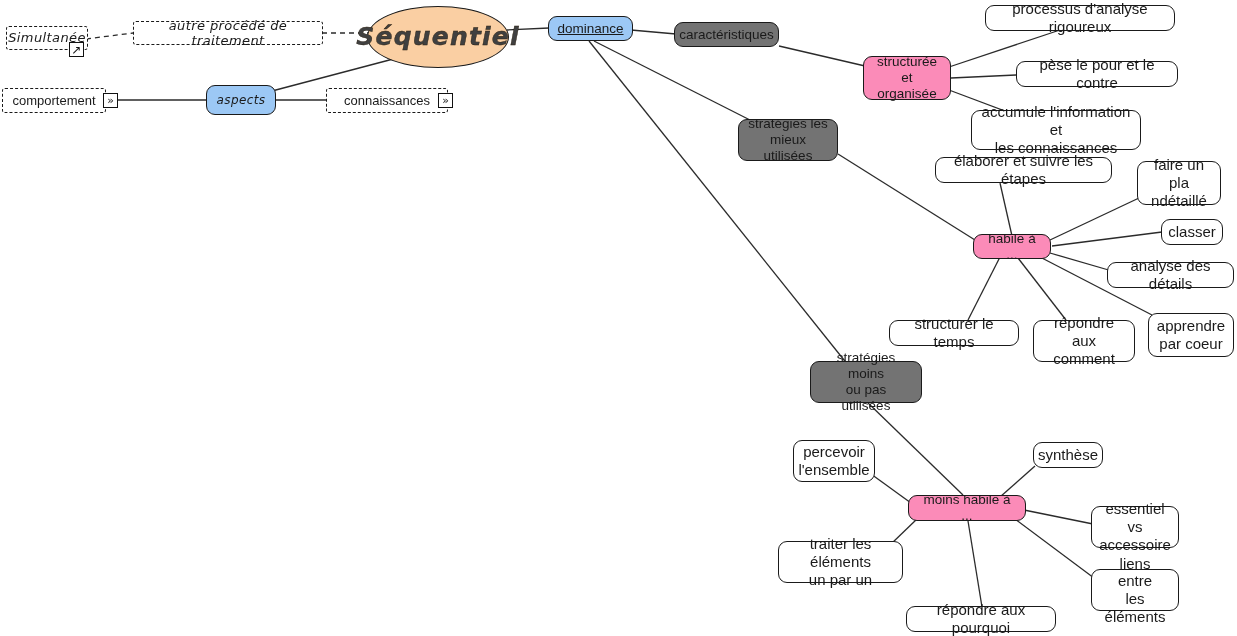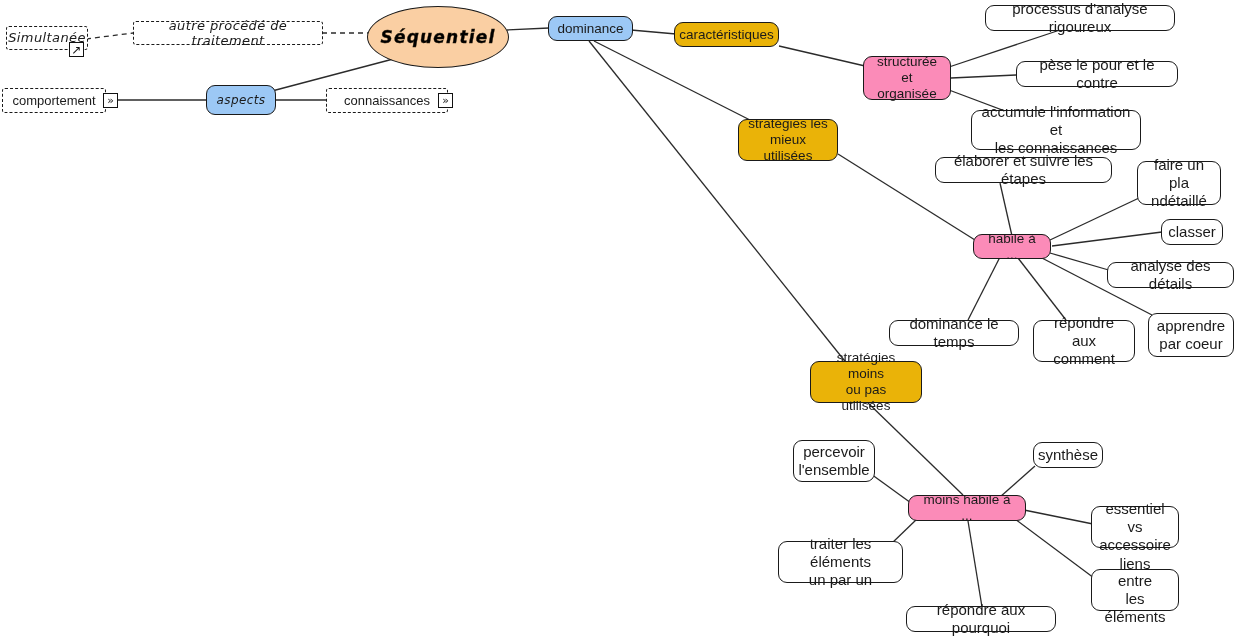--- a/index.html
+++ b/index.html
@@ -83,9 +83,9 @@
     font-family: "DejaVu Sans", sans-serif;
     font-weight: bold;
     font-style: italic;
-    font-size: 17px;
+    font-size: 25px;
     letter-spacing: 1.2px;
-    color: #000000;
+    color: #404040;
     -webkit-text-stroke: 0.4px #2a1d0c;
   }
 

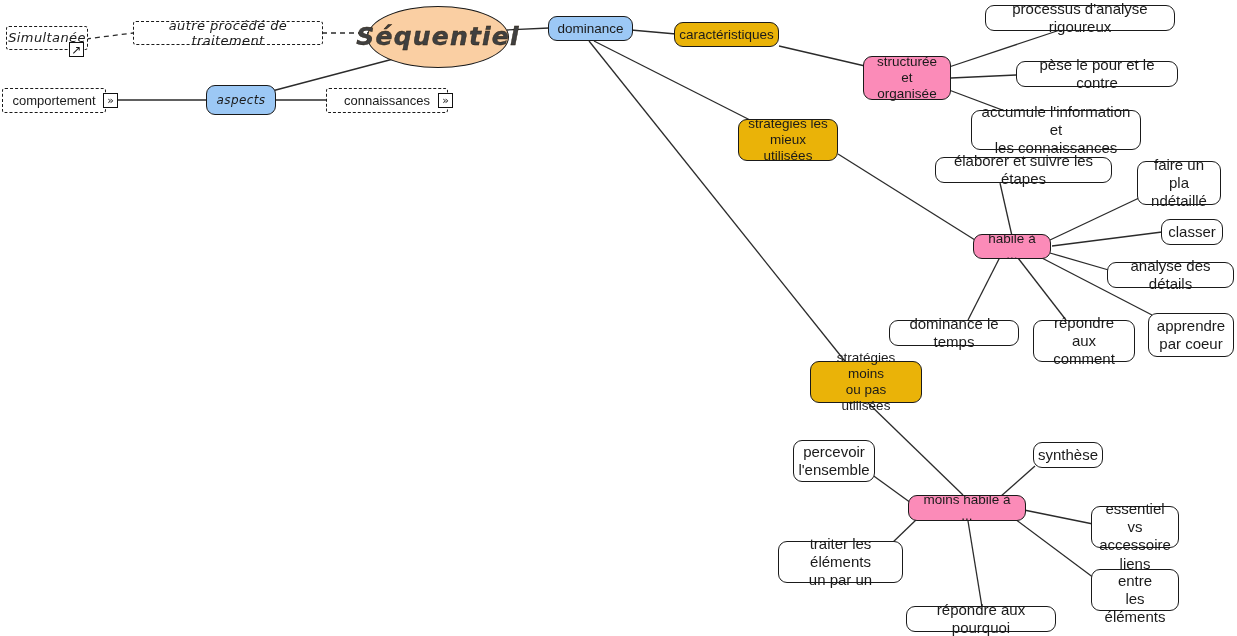--- a/index.html
+++ b/index.html
@@ -189,7 +189,7 @@
     <span>»</span>
   </div>
 
-  <div class="node fill blue" style="left:548px; top:16px; width:85px; height:25px;">
+  <div class="node fill blue" style="left:548px; top:16px; width:85px; height:25px;text-decoration:underline;">
     <span>dominance</span>
   </div>
 

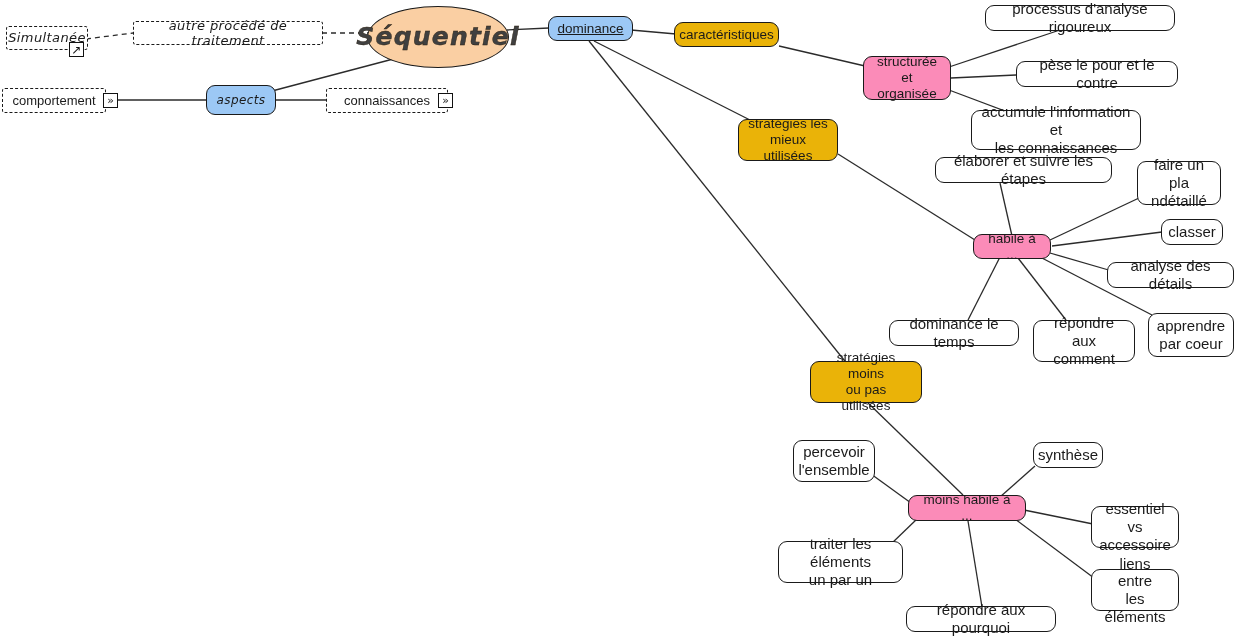--- a/index.html
+++ b/index.html
@@ -54,7 +54,7 @@
     padding: 3px 9px;
   }
   .node.blue   { background: #9CC8F5; }
-  .node.purple { background: #eab308; }
+  .node.purple { background: #737373; }
   .node.pink   { background: #FB8BB8; }
 
   

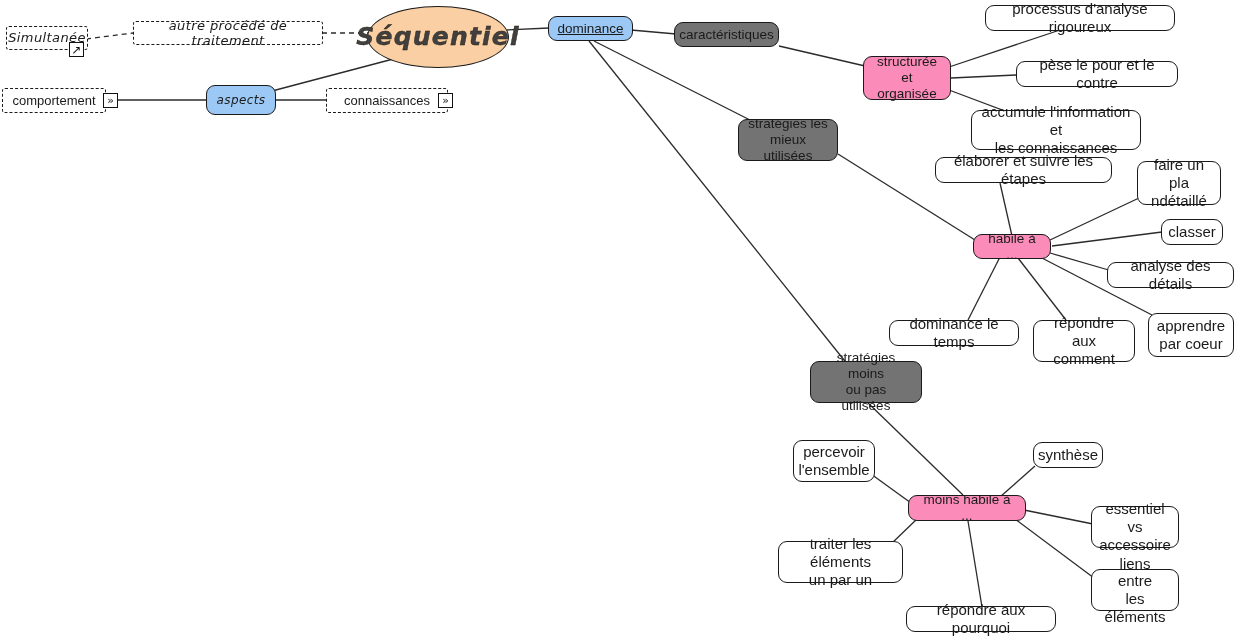--- a/index.html
+++ b/index.html
@@ -242,7 +242,7 @@
   </div>
 
   <div class="node plain" style="left:889px; top:320px; width:130px; height:26px;">
-    <span>dominance le temps</span>
+    <span>structurer le temps</span>
   </div>
 
   <div class="node plain" style="left:1033px; top:320px; width:102px; height:42px;">

